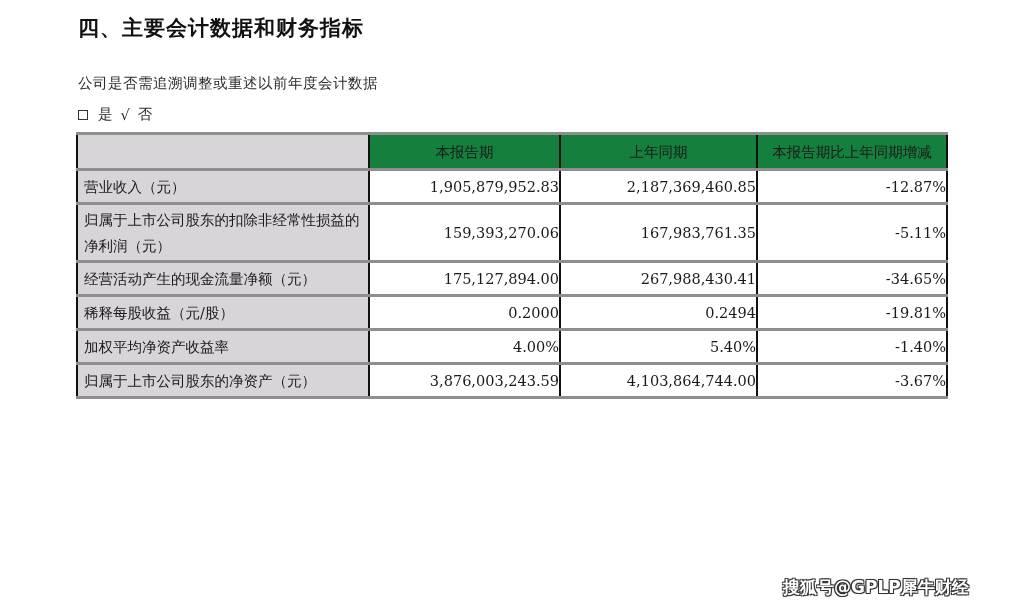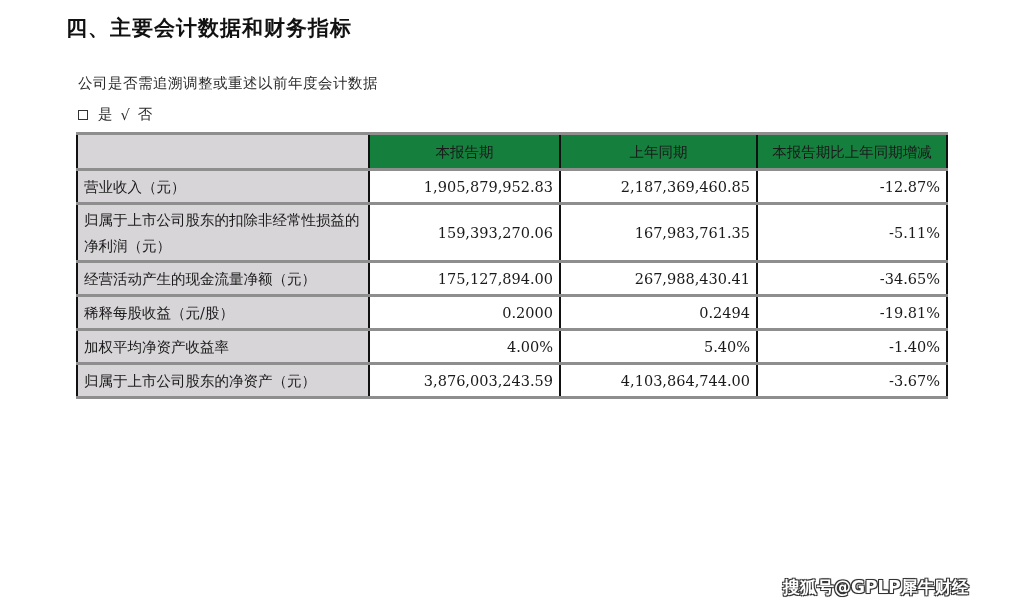--- a/index.html
+++ b/index.html
@@ -10,7 +10,7 @@
       color: #1a1a1a;
     }
     .title {
-      position: absolute; left: 66px; top: 14px;
+      position: absolute; left: 78px; top: 14px;
       font-family: "DejaVu Sans", "Liberation Sans", sans-serif;
       font-weight: bold; font-size: 21px; letter-spacing: 1px; color: #111;
     }

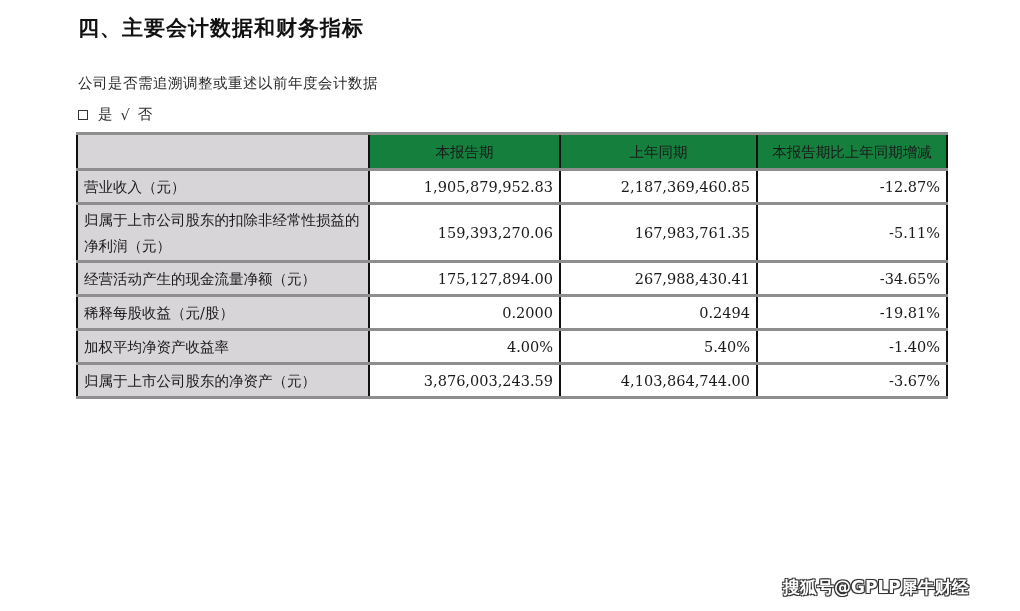--- a/index.html
+++ b/index.html
@@ -39,7 +39,7 @@
     }
     table.fin td.lbl { background: #d8d5d8; text-align: left; padding-left: 6px; }
     table.fin td.hdr { background: #15803d; text-align: center; }
-    table.fin td.num { text-align: right; padding-right: 6px; background: #fff; }
+    table.fin td.num { text-align: right; padding-right: 0; background: #fff; }
     table.fin tr.r-h1 td { height: 33px; }
     table.fin tr.r-std td { height: 31px; }
     table.fin tr.r-tall td { height: 55px; line-height: 26px; }

